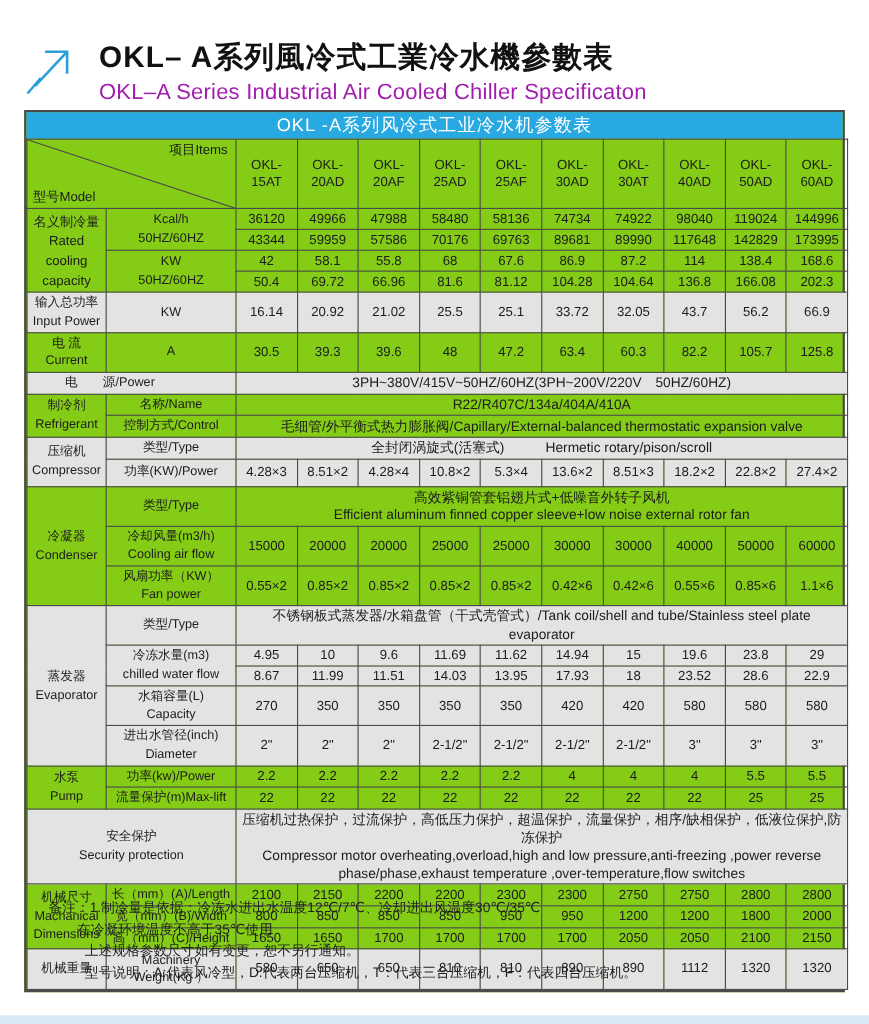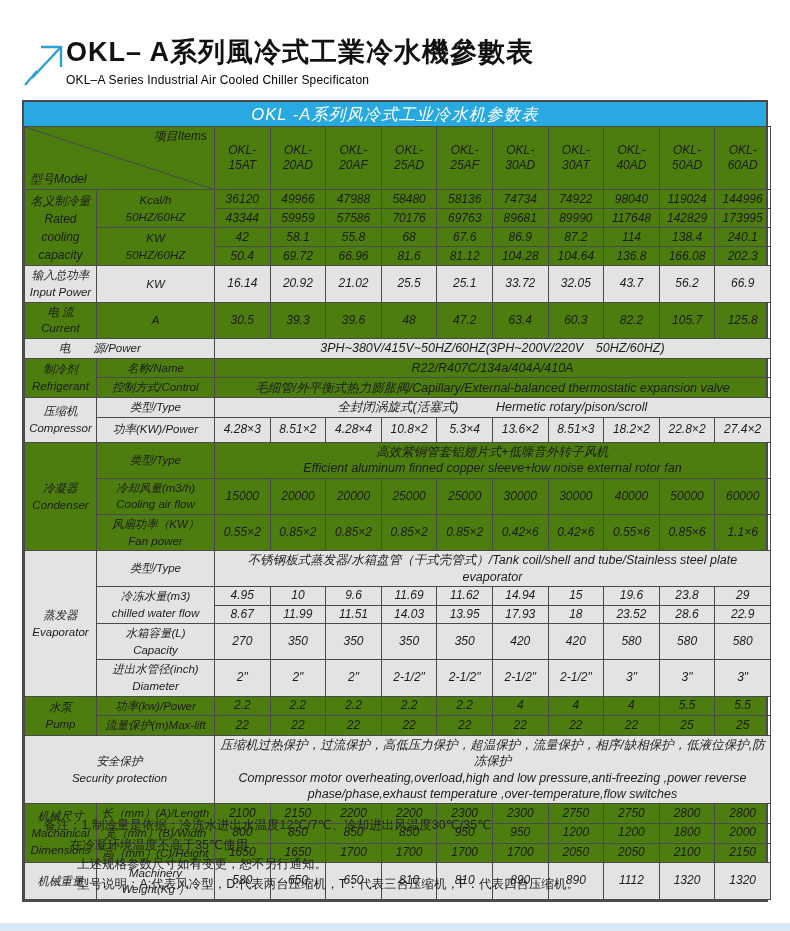--- a/index.html
+++ b/index.html
@@ -10,7 +10,7 @@
   
   .page-head { position:absolute; left:22px; top:34px; width:740px; }
   .logo { position:absolute; left:0; top:4px; width:46px; height:50px; }
-  .titles { margin-left:44px; }
+  .titles { margin-left:68px; }
   .title-zh { font-size:27px; font-weight:bold; letter-spacing:1px; color:#111; }
   .title-en { font-size:12px; color:#000000; margin-top:3px; letter-spacing:0.2px; }
 

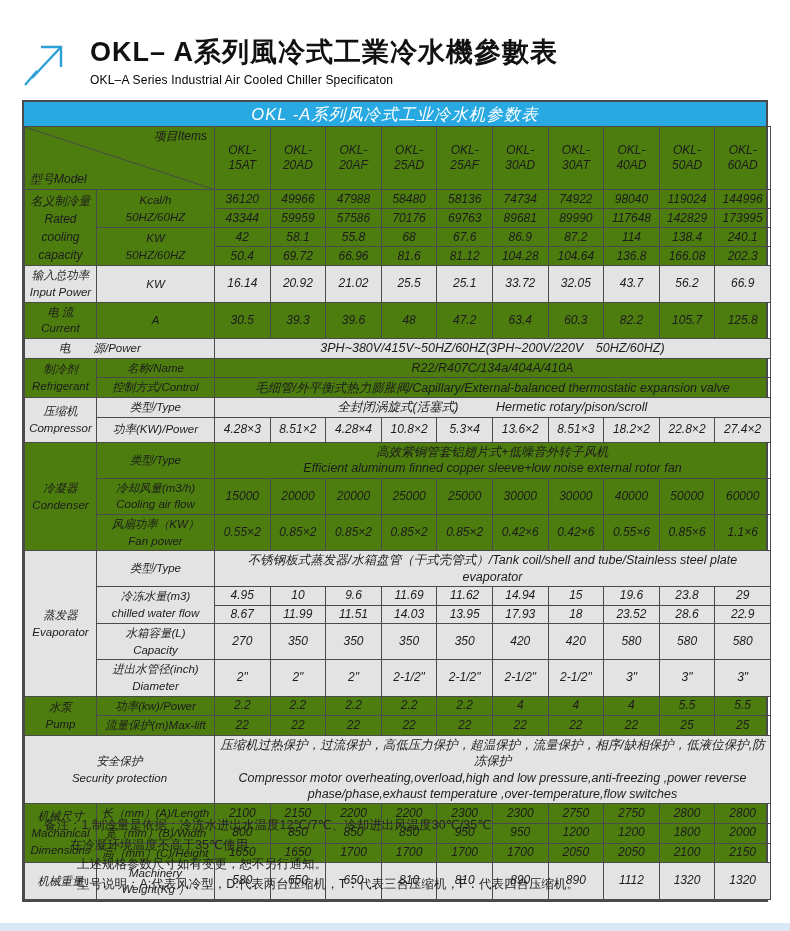--- a/index.html
+++ b/index.html
@@ -12,7 +12,7 @@
   .logo { position:absolute; left:0; top:4px; width:46px; height:50px; }
   .titles { margin-left:68px; }
   .title-zh { font-size:27px; font-weight:bold; letter-spacing:1px; color:#111; }
-  .title-en { font-size:12px; color:#000000; margin-top:3px; letter-spacing:0.2px; }
+  .title-en { font-size:20px; color:#a21caf; margin-top:3px; letter-spacing:0.2px; }
 
   
   .tbl-wrap { position:absolute; left:22px; top:100px; width:746px; border:2px solid #4a4a4a; background:#4d7c0f;font-style:italic; }

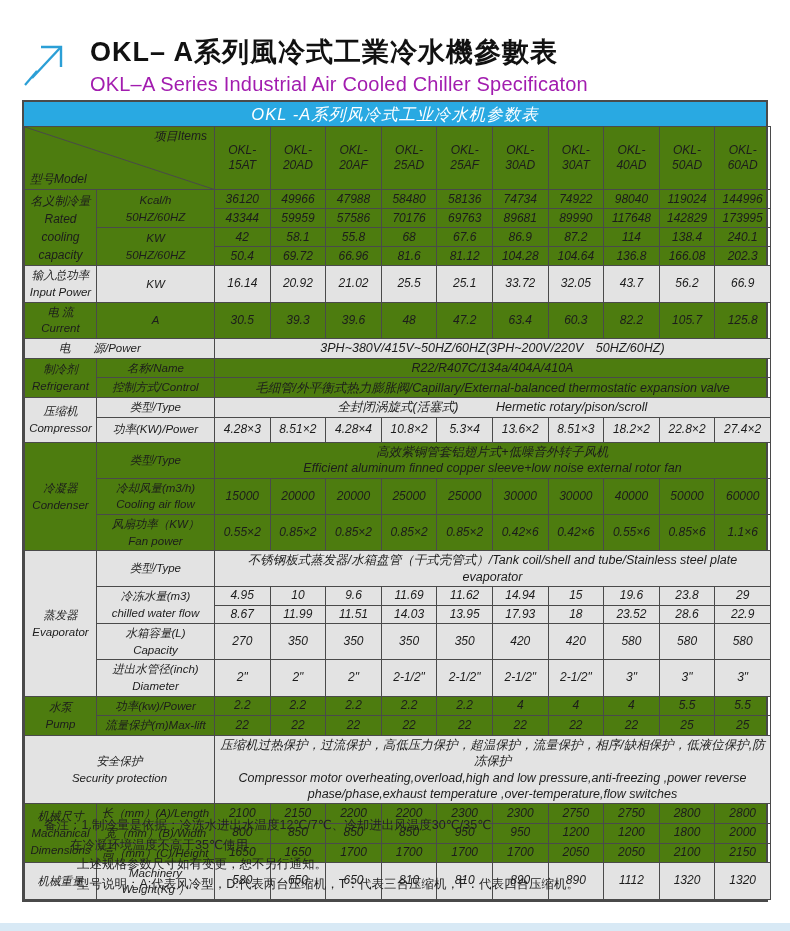--- a/index.html
+++ b/index.html
@@ -15,7 +15,7 @@
   .title-en { font-size:20px; color:#a21caf; margin-top:3px; letter-spacing:0.2px; }
 
   
-  .tbl-wrap { position:absolute; left:22px; top:100px; width:746px; border:2px solid #4a4a4a; background:#4d7c0f;font-style:italic; }
+  .tbl-wrap { position:absolute; left:22px; top:100px; width:746px; border:2px solid #4a4a4a; background:#84cc16; }
   .banner { height:24px; line-height:24px; text-align:center; color:#fff; font-size:16.5px; letter-spacing:1px; }
   table { border-collapse:collapse; table-layout:fixed; width:100%; }
   td { border:1px solid #4a4a4a; text-align:center; vertical-align:middle;

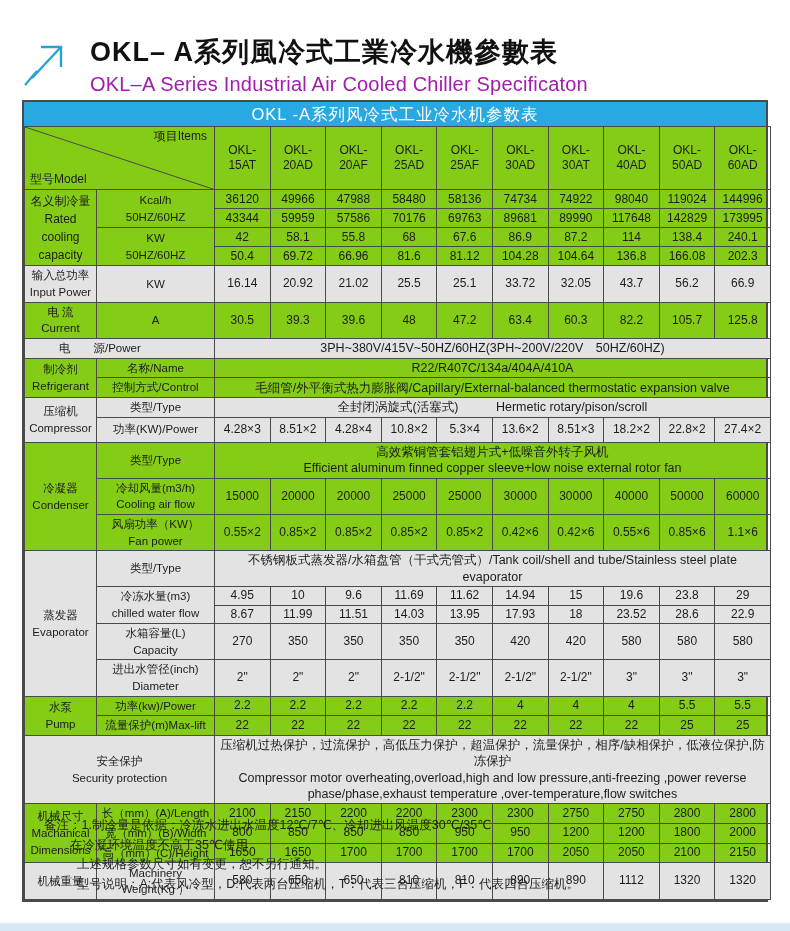--- a/index.html
+++ b/index.html
@@ -139,7 +139,7 @@
           <td>87.2</td>
           <td>114</td>
           <td>138.4</td>
-          <td>240.1</td>
+          <td>168.6</td>
         </tr>
       <tr class="rh19">
           <td>50.4</td>

